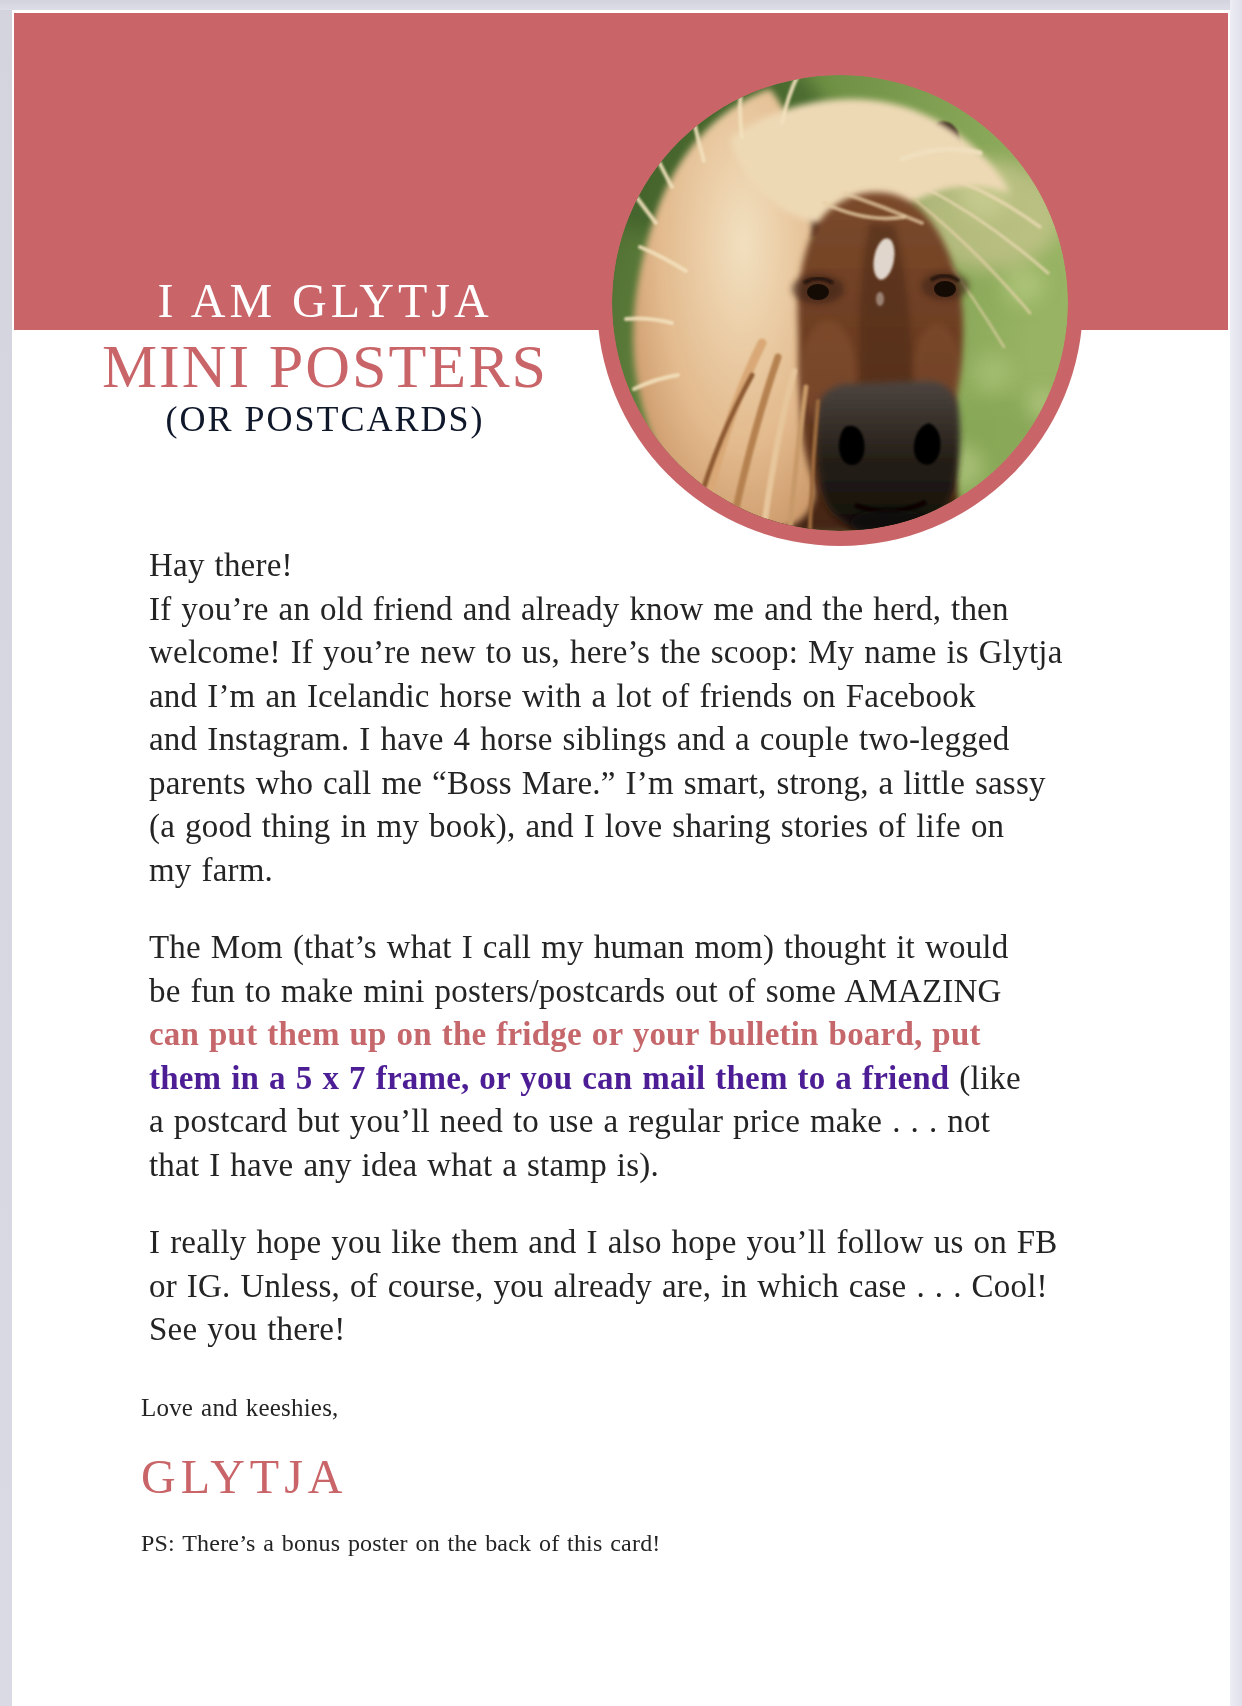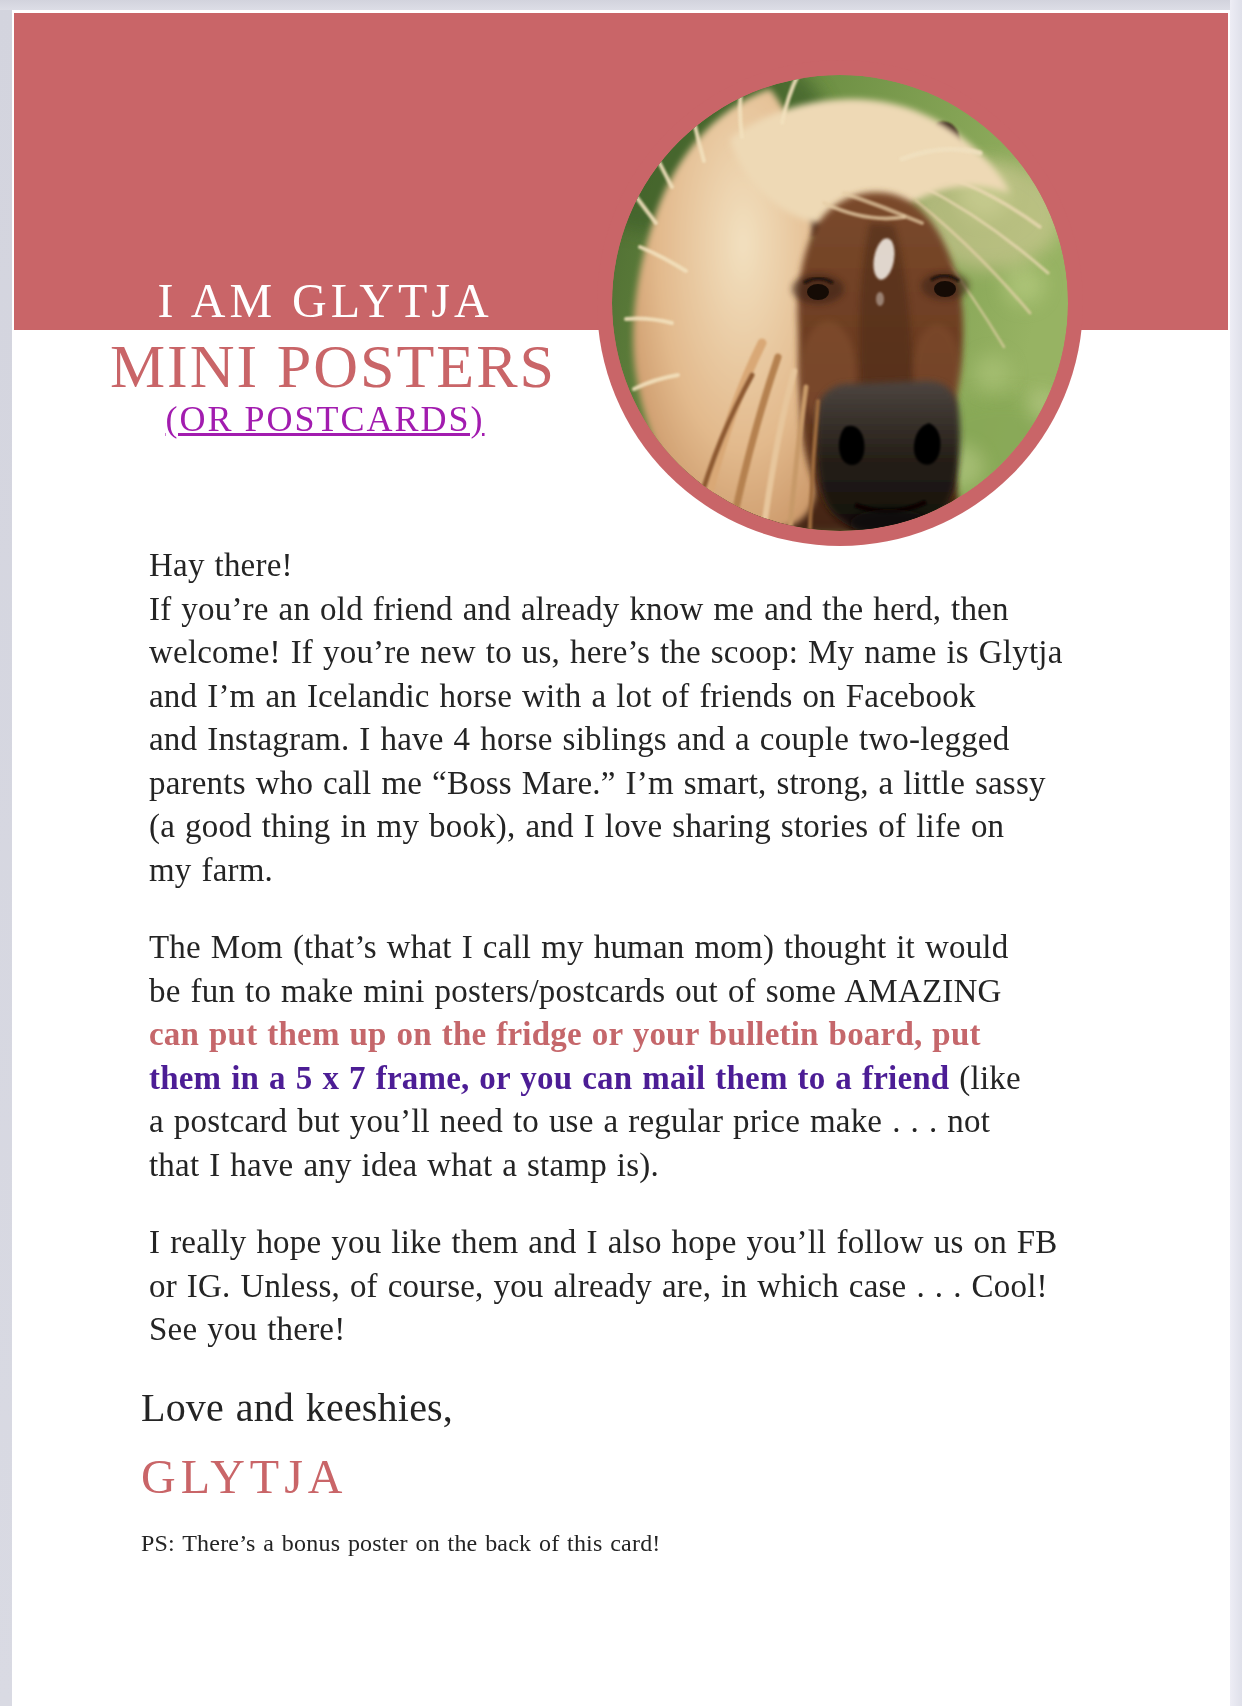--- a/index.html
+++ b/index.html
@@ -39,7 +39,7 @@
     font-size:48px;line-height:1;letter-spacing:4px;color:#ffffff;white-space:nowrap;
   }
   .h2{
-    position:absolute;left:8px;top:325px;width:100%;
+    position:absolute;left:0;top:325px;width:100%;
     font-size:62px;line-height:1;letter-spacing:2px;white-space:nowrap;
   }
   .h3{

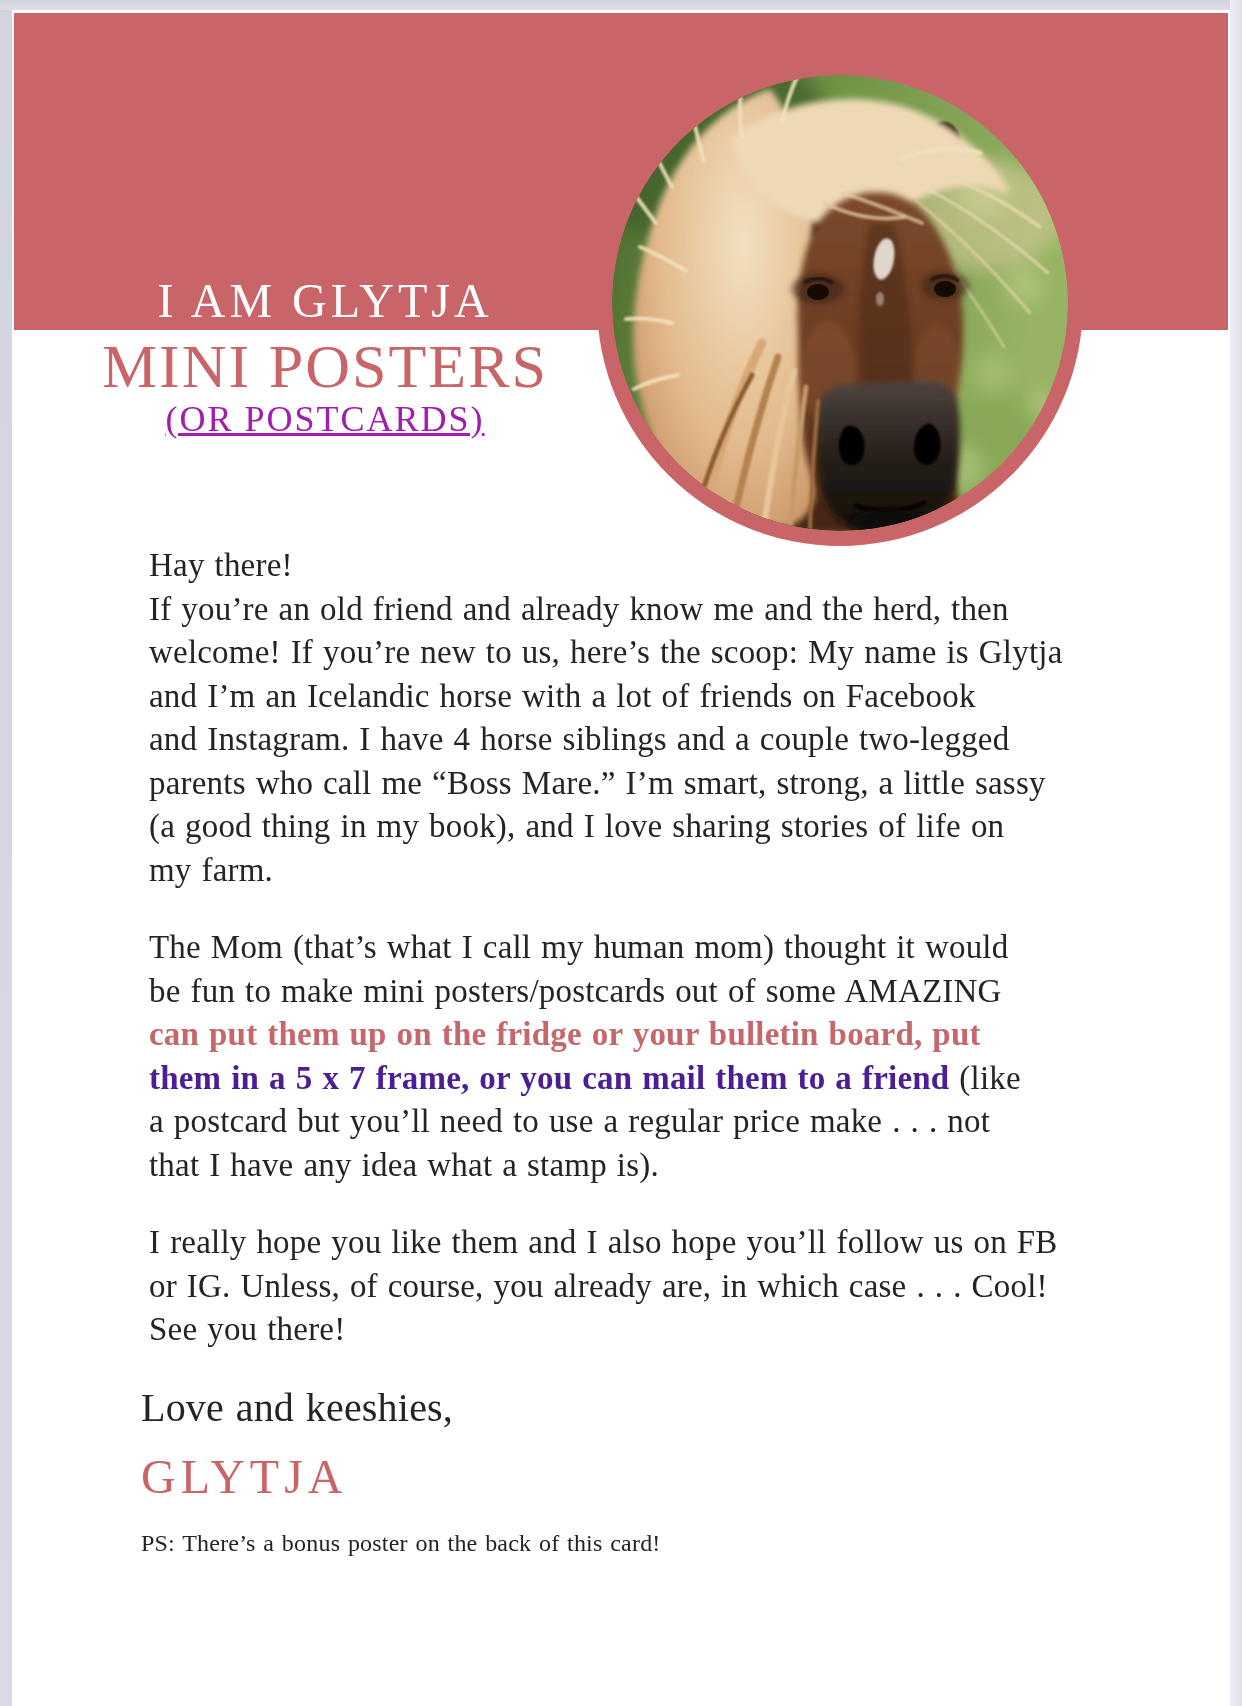--- a/index.html
+++ b/index.html
@@ -194,7 +194,7 @@
   <div class="header-text">
     <div class="h1">I AM GLYTJA</div>
     <div class="h2" style="color: rgb(201, 101, 104);">MINI POSTERS</div>
-    <div class="h3" style="color: #a21caf; text-decoration: underline;">(OR POSTCARDS)</div>
+    <div class="h3" style="color: #0f172a;">(OR POSTCARDS)</div>
   </div>
 
   <div class="content" style="color: rgb(36, 36, 36);">

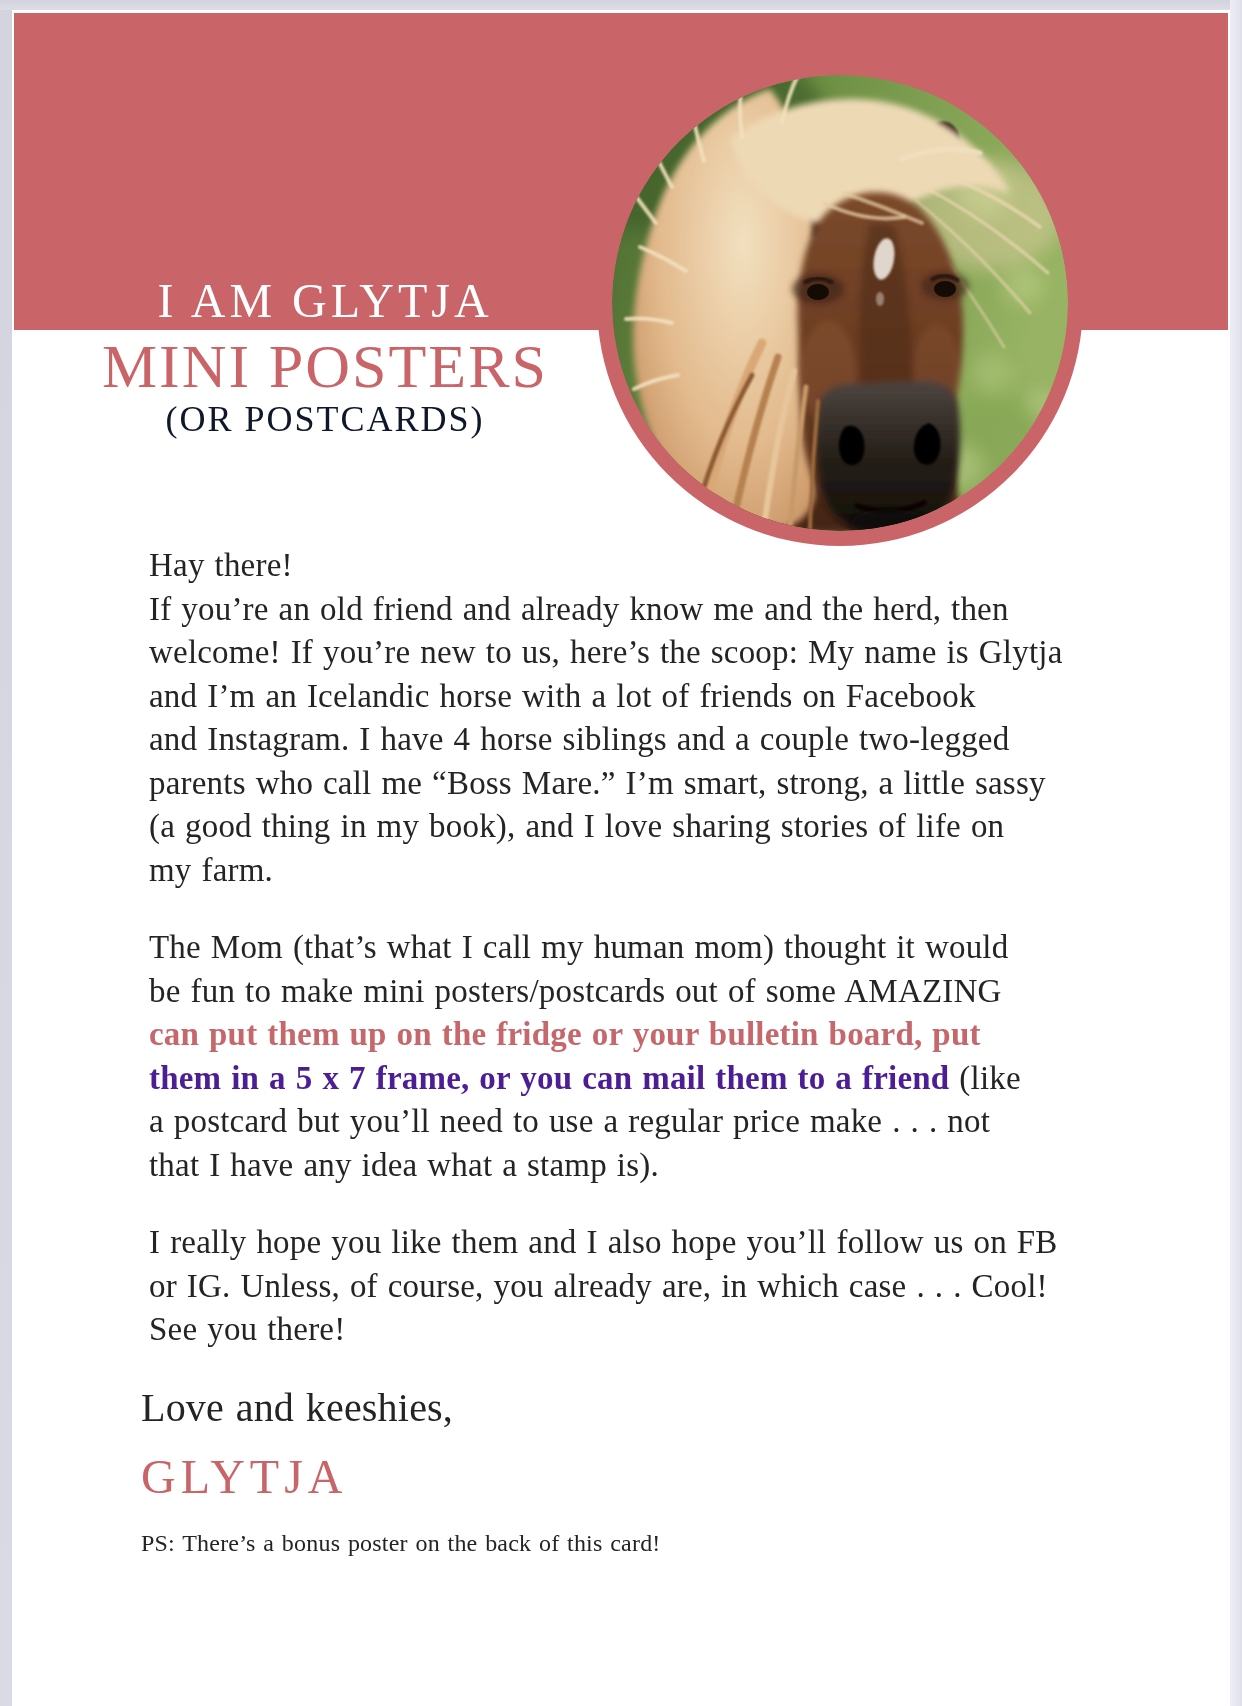--- a/index.html
+++ b/index.html
@@ -56,7 +56,7 @@
   .para .line{white-space:pre;}
   .accent{font-weight:bold;}
   .closing{
-    font-size:40px;line-height:43.5px;letter-spacing:0.2px;word-spacing:1.5px;margin:0;
+    font-size:25px;line-height:43.5px;letter-spacing:0.2px;word-spacing:1.5px;margin:0;
   }
   .sig{
     font-size:48px;line-height:56px;letter-spacing:5px;margin-top:20px;

